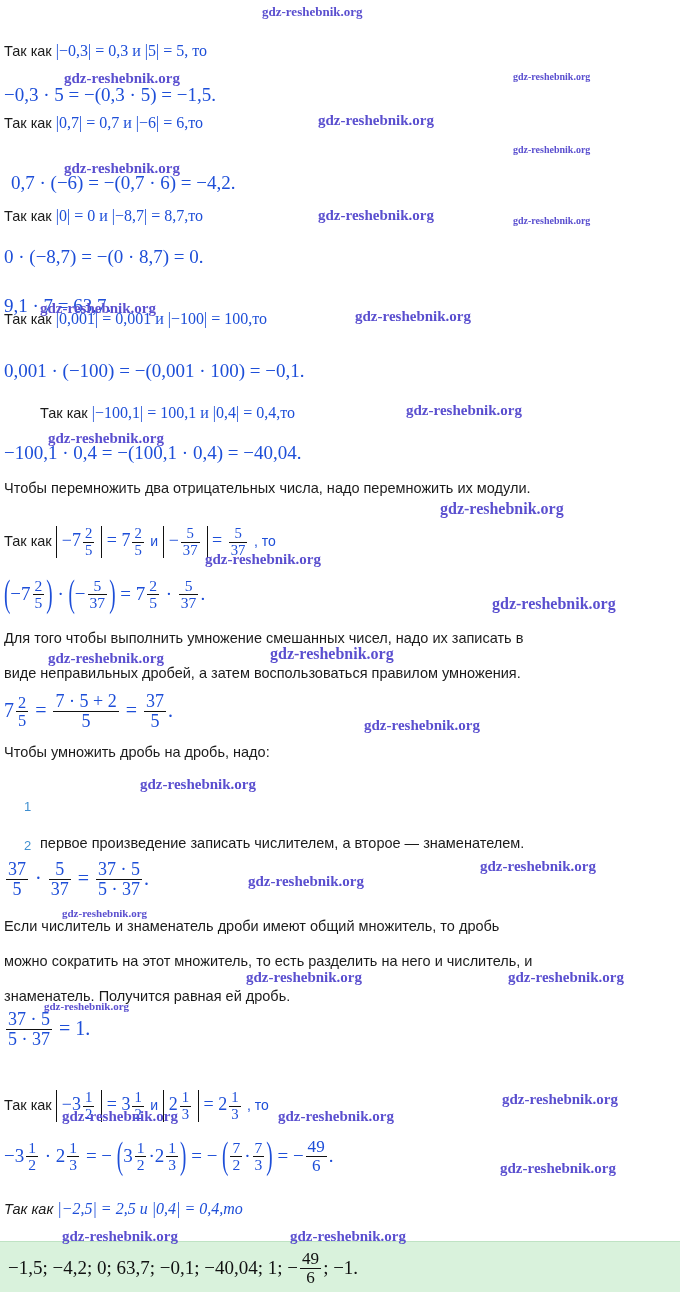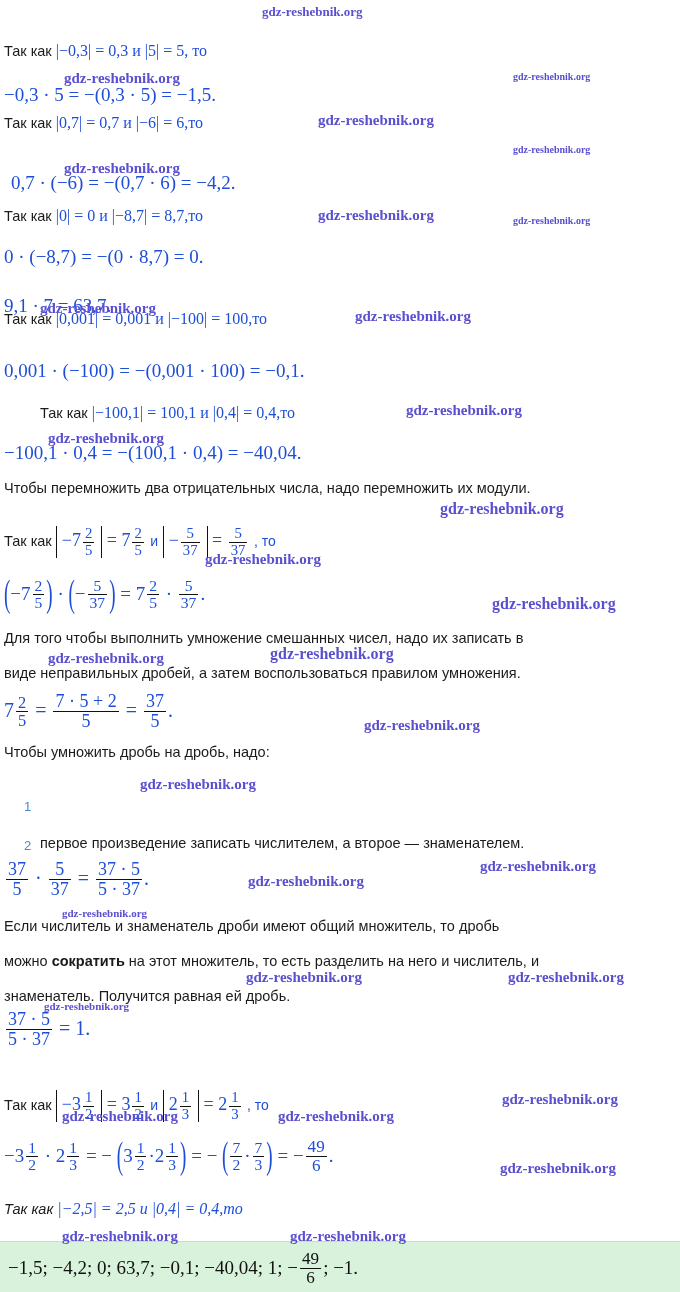--- a/index.html
+++ b/index.html
@@ -101,7 +101,7 @@
     color:#111;
     white-space:nowrap;
   }
-  b{font-weight:bold;}
+  b{font-weight:normal;}
 </style>
 </head>
 <body>

